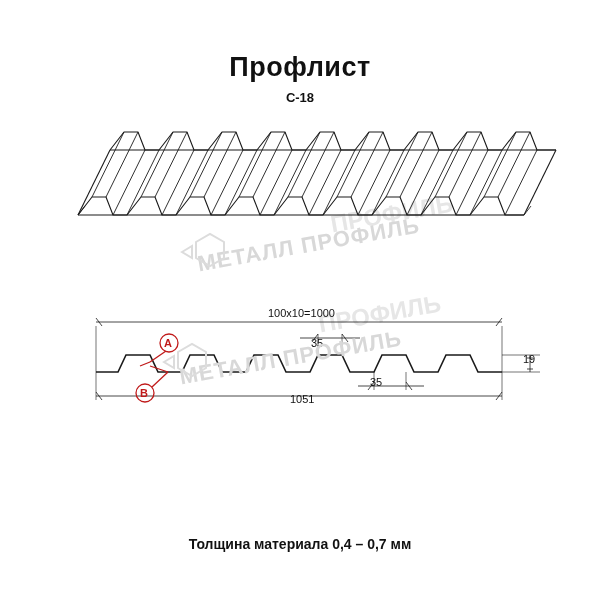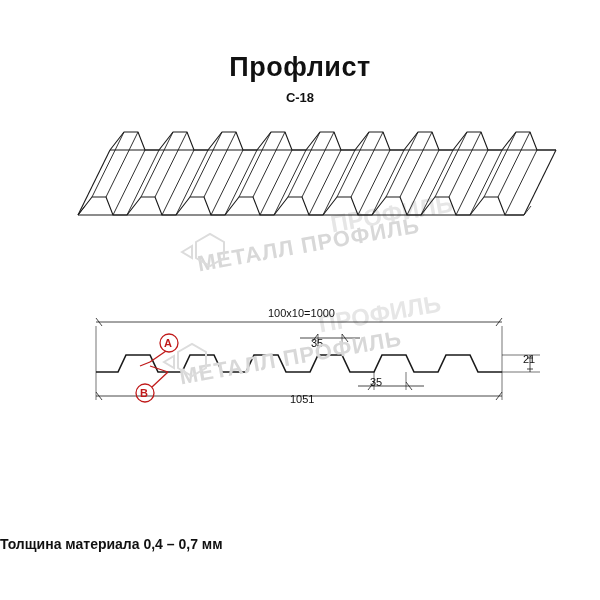--- a/index.html
+++ b/index.html
@@ -251,7 +251,7 @@
 
   <div class="lbl lbl-1000">100x10=1000</div>
   <div class="lbl lbl-1051">1051</div>
-  <div class="lbl lbl-21">21</div>
+  <div class="lbl lbl-21">19</div>
   <div class="lbl lbl-35a">35</div>
   <div class="lbl lbl-35b">35</div>
 

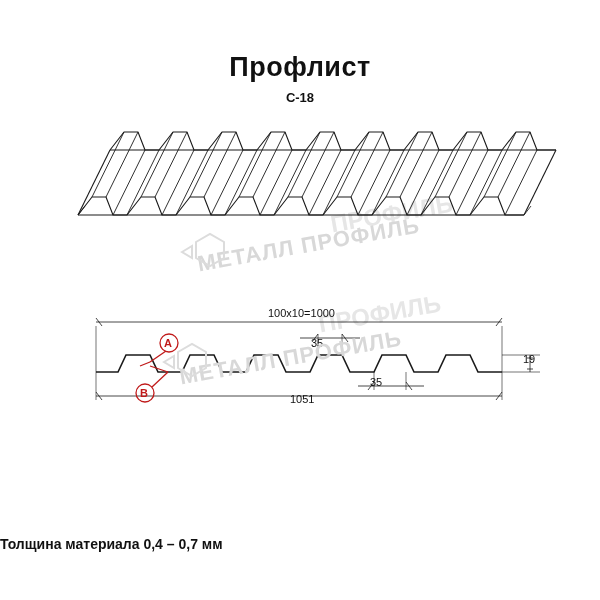--- a/index.html
+++ b/index.html
@@ -38,7 +38,7 @@
     position:absolute;
     left:0;right:0;
     bottom:48px;
-    text-align:left;
+    text-align:center;
     font-size:14px;
     font-weight:700;
     color:#111;

